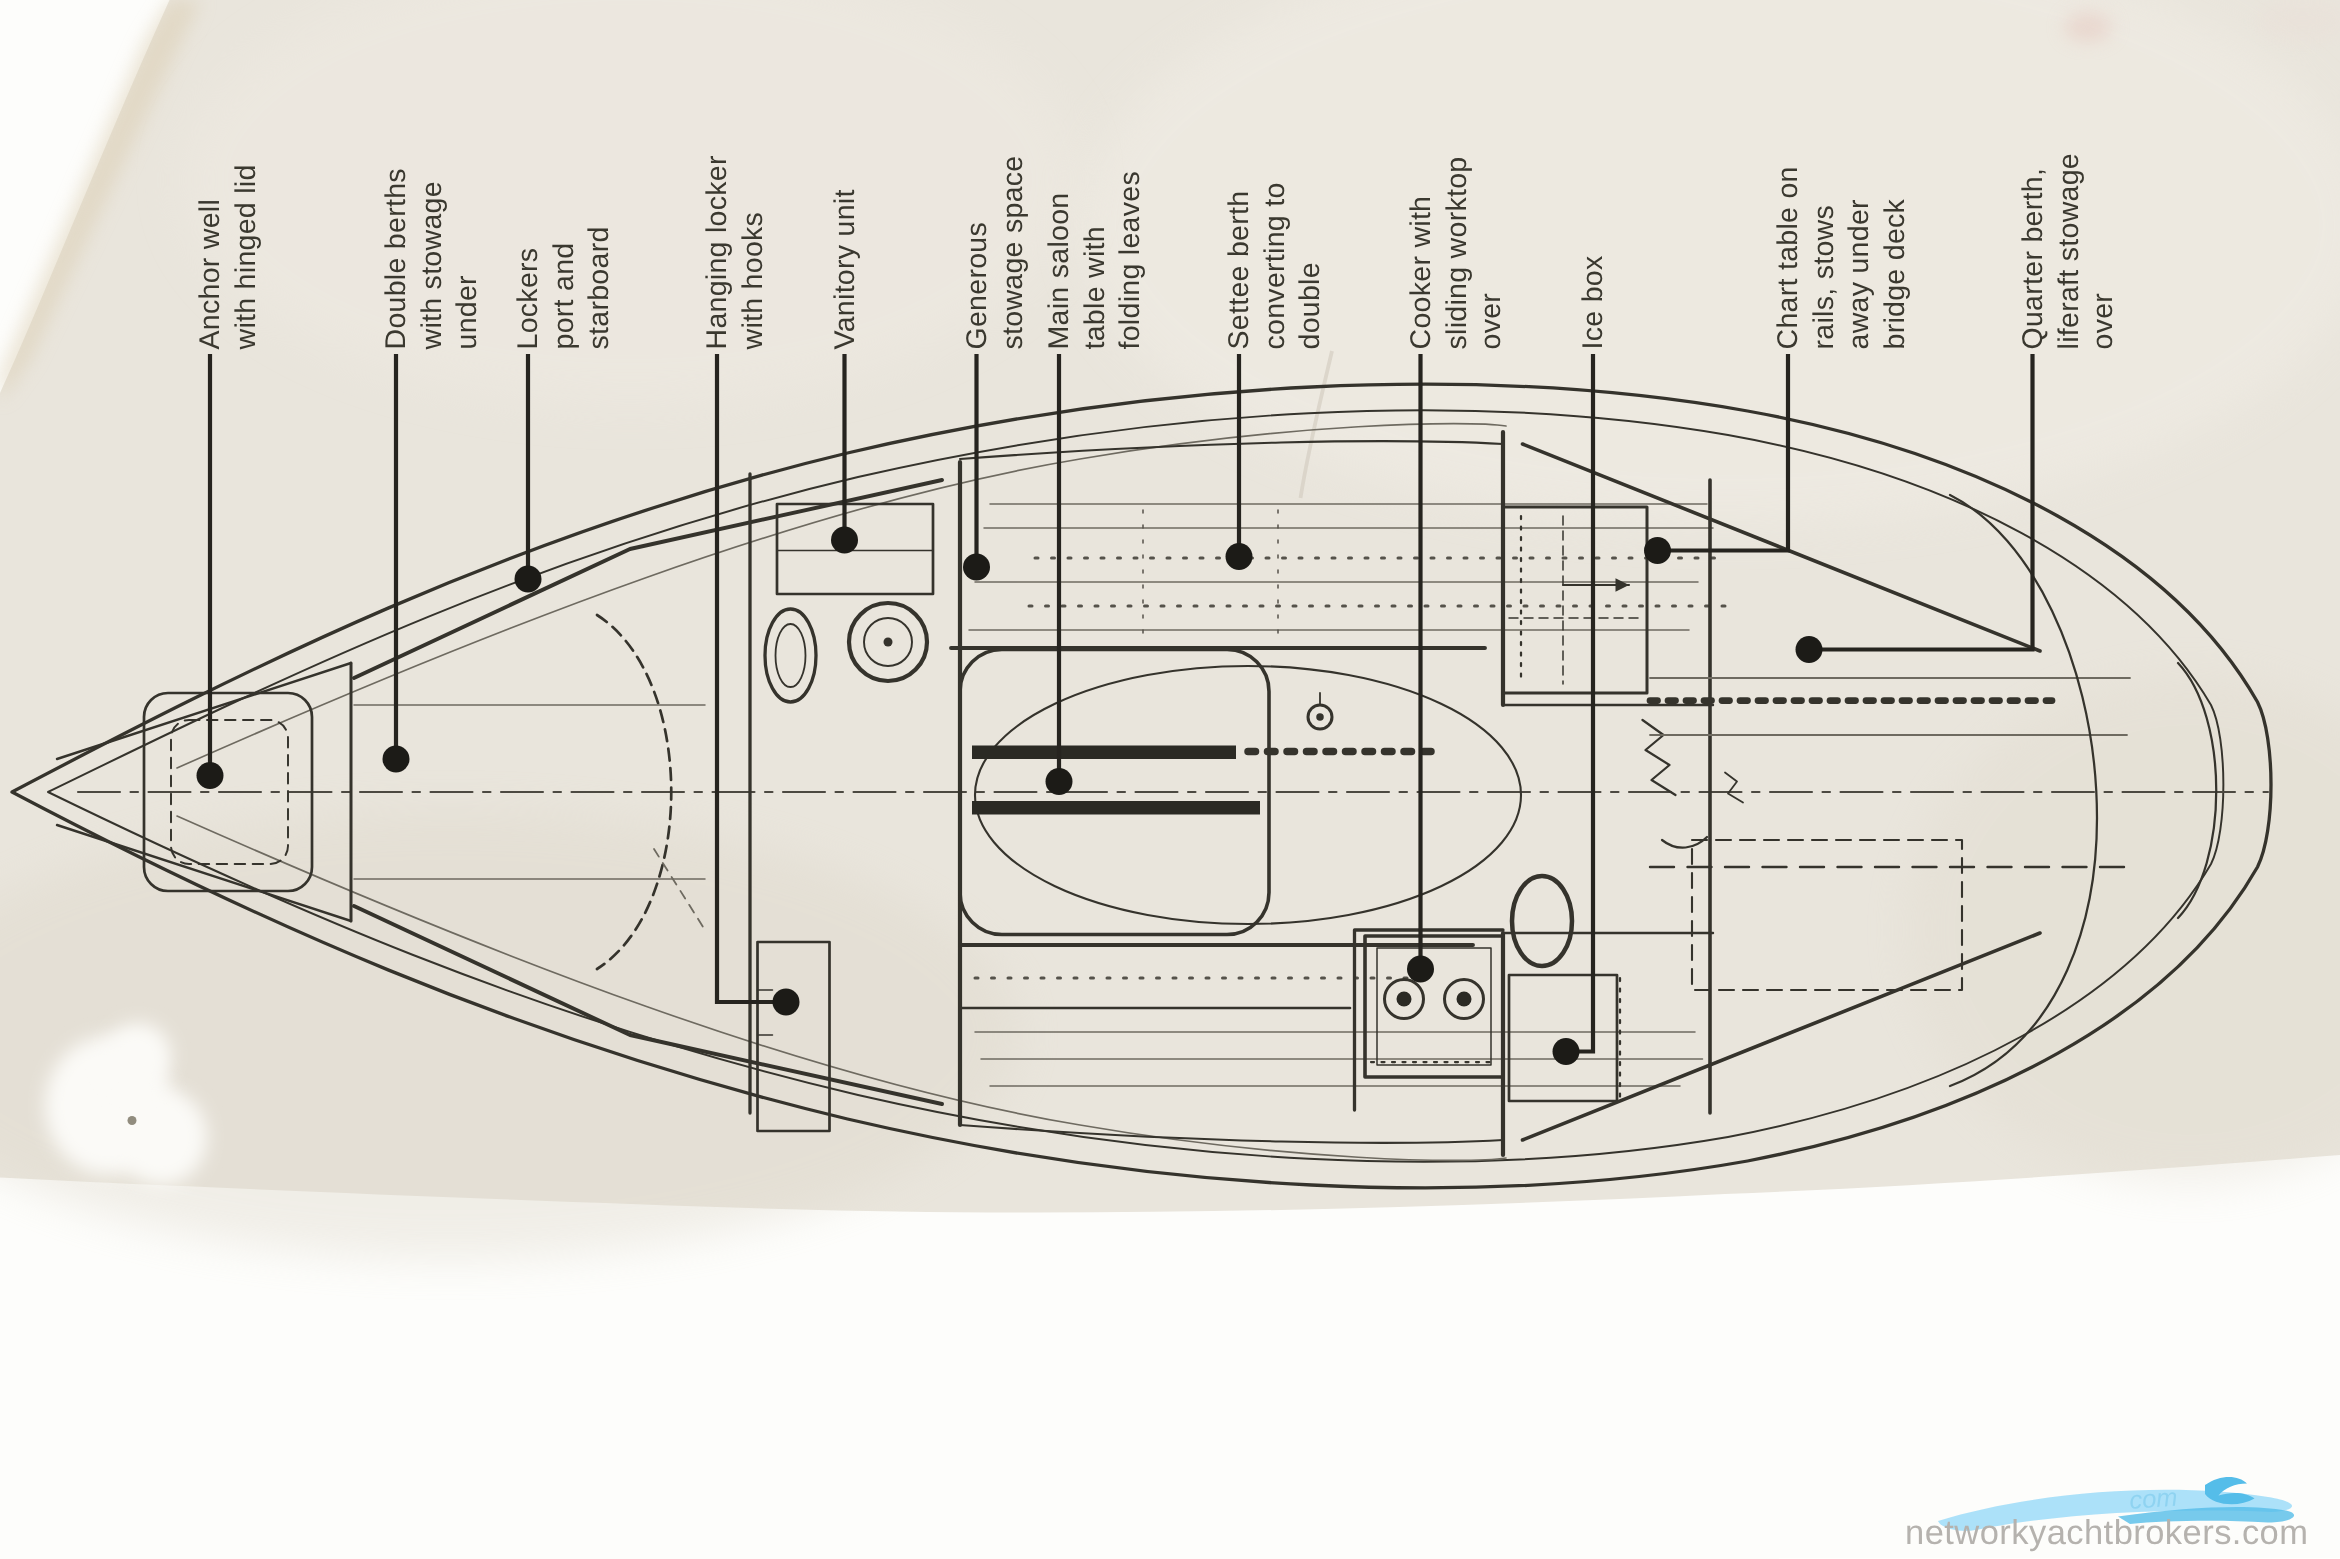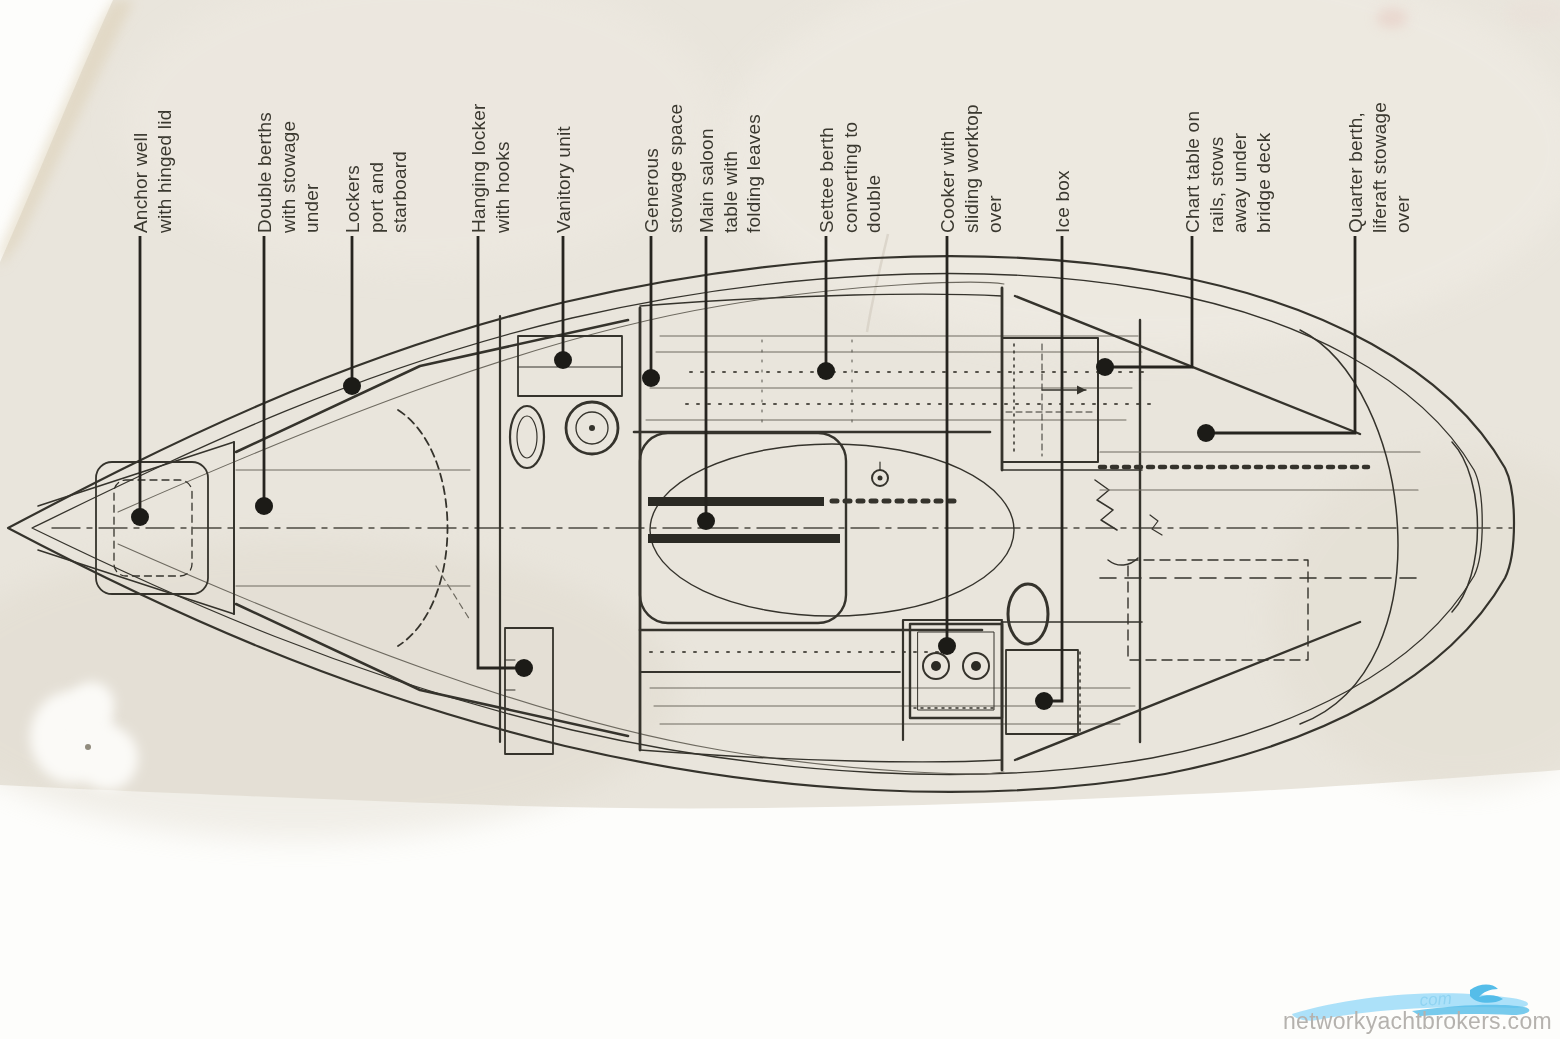--- a/index.html
+++ b/index.html
@@ -11,7 +11,7 @@
           font:400 19px/23.5px "Liberation Sans",sans-serif;
           color:#3a382f;letter-spacing:.2px;}
   #watermark{position:absolute;left:1262px;top:982px;width:298px;height:57px;}
-  #watermark .wm-text{position:absolute;left:21px;top:26px;
+  #watermark .wm-text{position:absolute;left:8px;top:26px;
           font:400 23px/26px "Liberation Sans",sans-serif;
           color:#b5b2ae;letter-spacing:.3px;}
   #watermark svg{position:absolute;left:0;top:0;}

